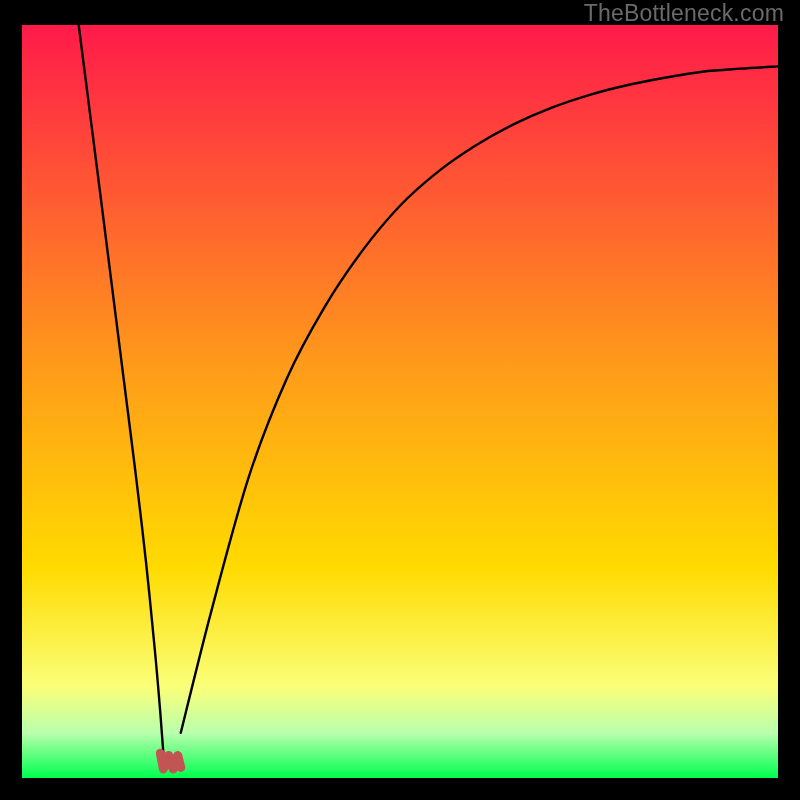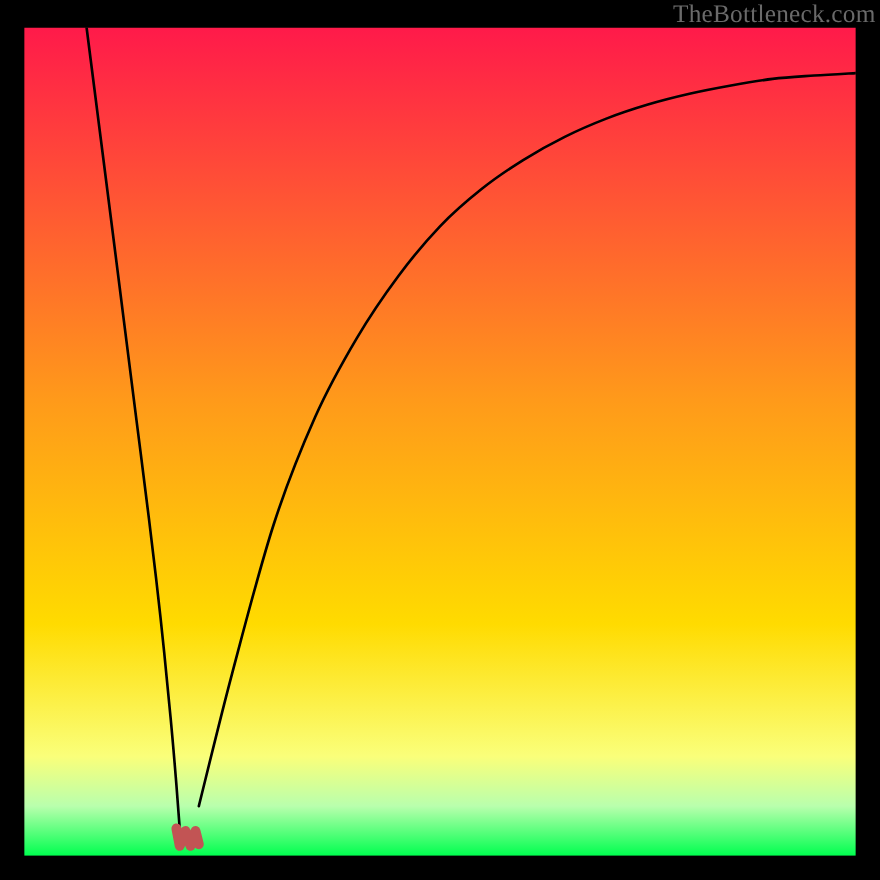--- a/index.html
+++ b/index.html
@@ -13,8 +13,8 @@
   .watermark {
     position: absolute;
     top: 0;
-    right: 4px;
-    font-family: Liberation Serif, serif;
+    right: 16px;
+    font-family: Liberation Sans, sans-serif;
     font-size: 23px;
     color: #6a6a6a;
     letter-spacing: 0.2px;

